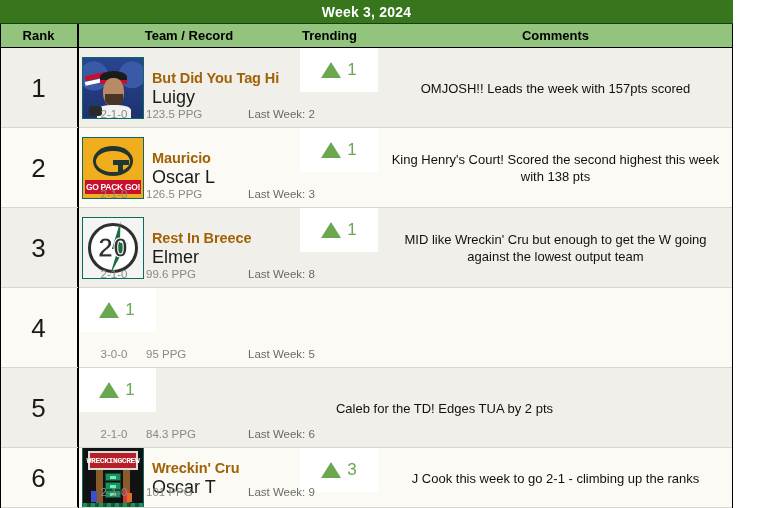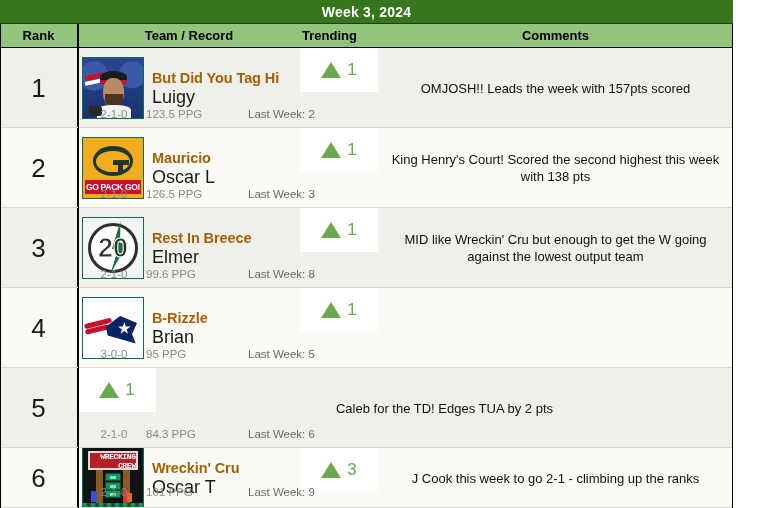--- a/index.html
+++ b/index.html
@@ -334,20 +334,6 @@
 
   <div class="row even" style="top:288px;">
     <div class="c-rank">4</div>
-    <div class="c-team">
-      <div class="logo">
-        <div class="lg lg-pats">
-          <div class="s1"></div>
-            <div class="s2"></div>
-          <div class="head"></div>
-            <div class="star"></div>
-        </div>
-      </div>
-      <div class="team-text">
-        <div class="tname">B-Rizzle</div>
-        <div class="towner">Brian</div>
-      </div>
-    </div>
     <div class="c-trend">
       <div class="trend-box">
         <span class="tri"></span>

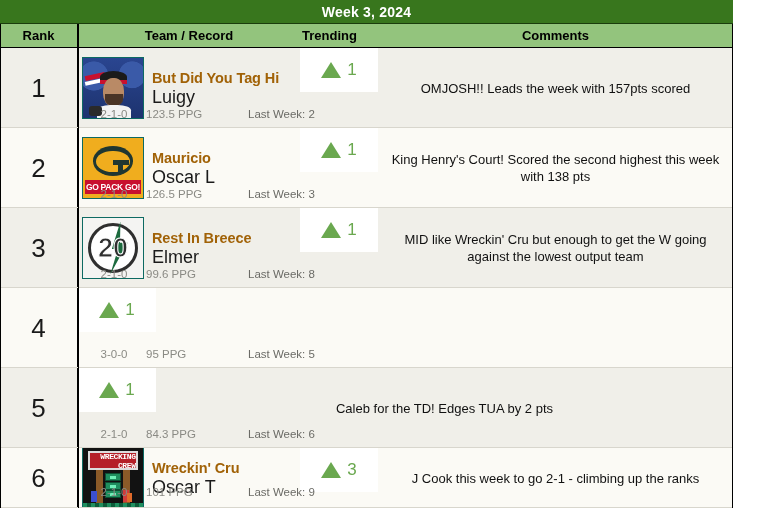--- a/index.html
+++ b/index.html
@@ -208,7 +208,7 @@
   .lg-wreck .brick i:nth-child(1){ left:5px; } .lg-wreck .brick i:nth-child(2){ right:5px; }
   .lg-wreck .sign { position:absolute; left:9%; top:5%; width:82%; height:32%;
                     background:#b51f28; border:2px solid #dcdcdc;
-                    display:flex; flex-direction:column; align-items:flex-end; justify-content:center;
+                    display:flex; flex-direction:row; align-items:center; justify-content:center;
                     color:#ffffff; font-size:8px; font-weight:bold; line-height:9px;
                     font-family:"Liberation Mono", monospace; letter-spacing:-0.4px; }
   .lg-wreck .ground { position:absolute; left:0; bottom:0; width:100%; height:9%;

